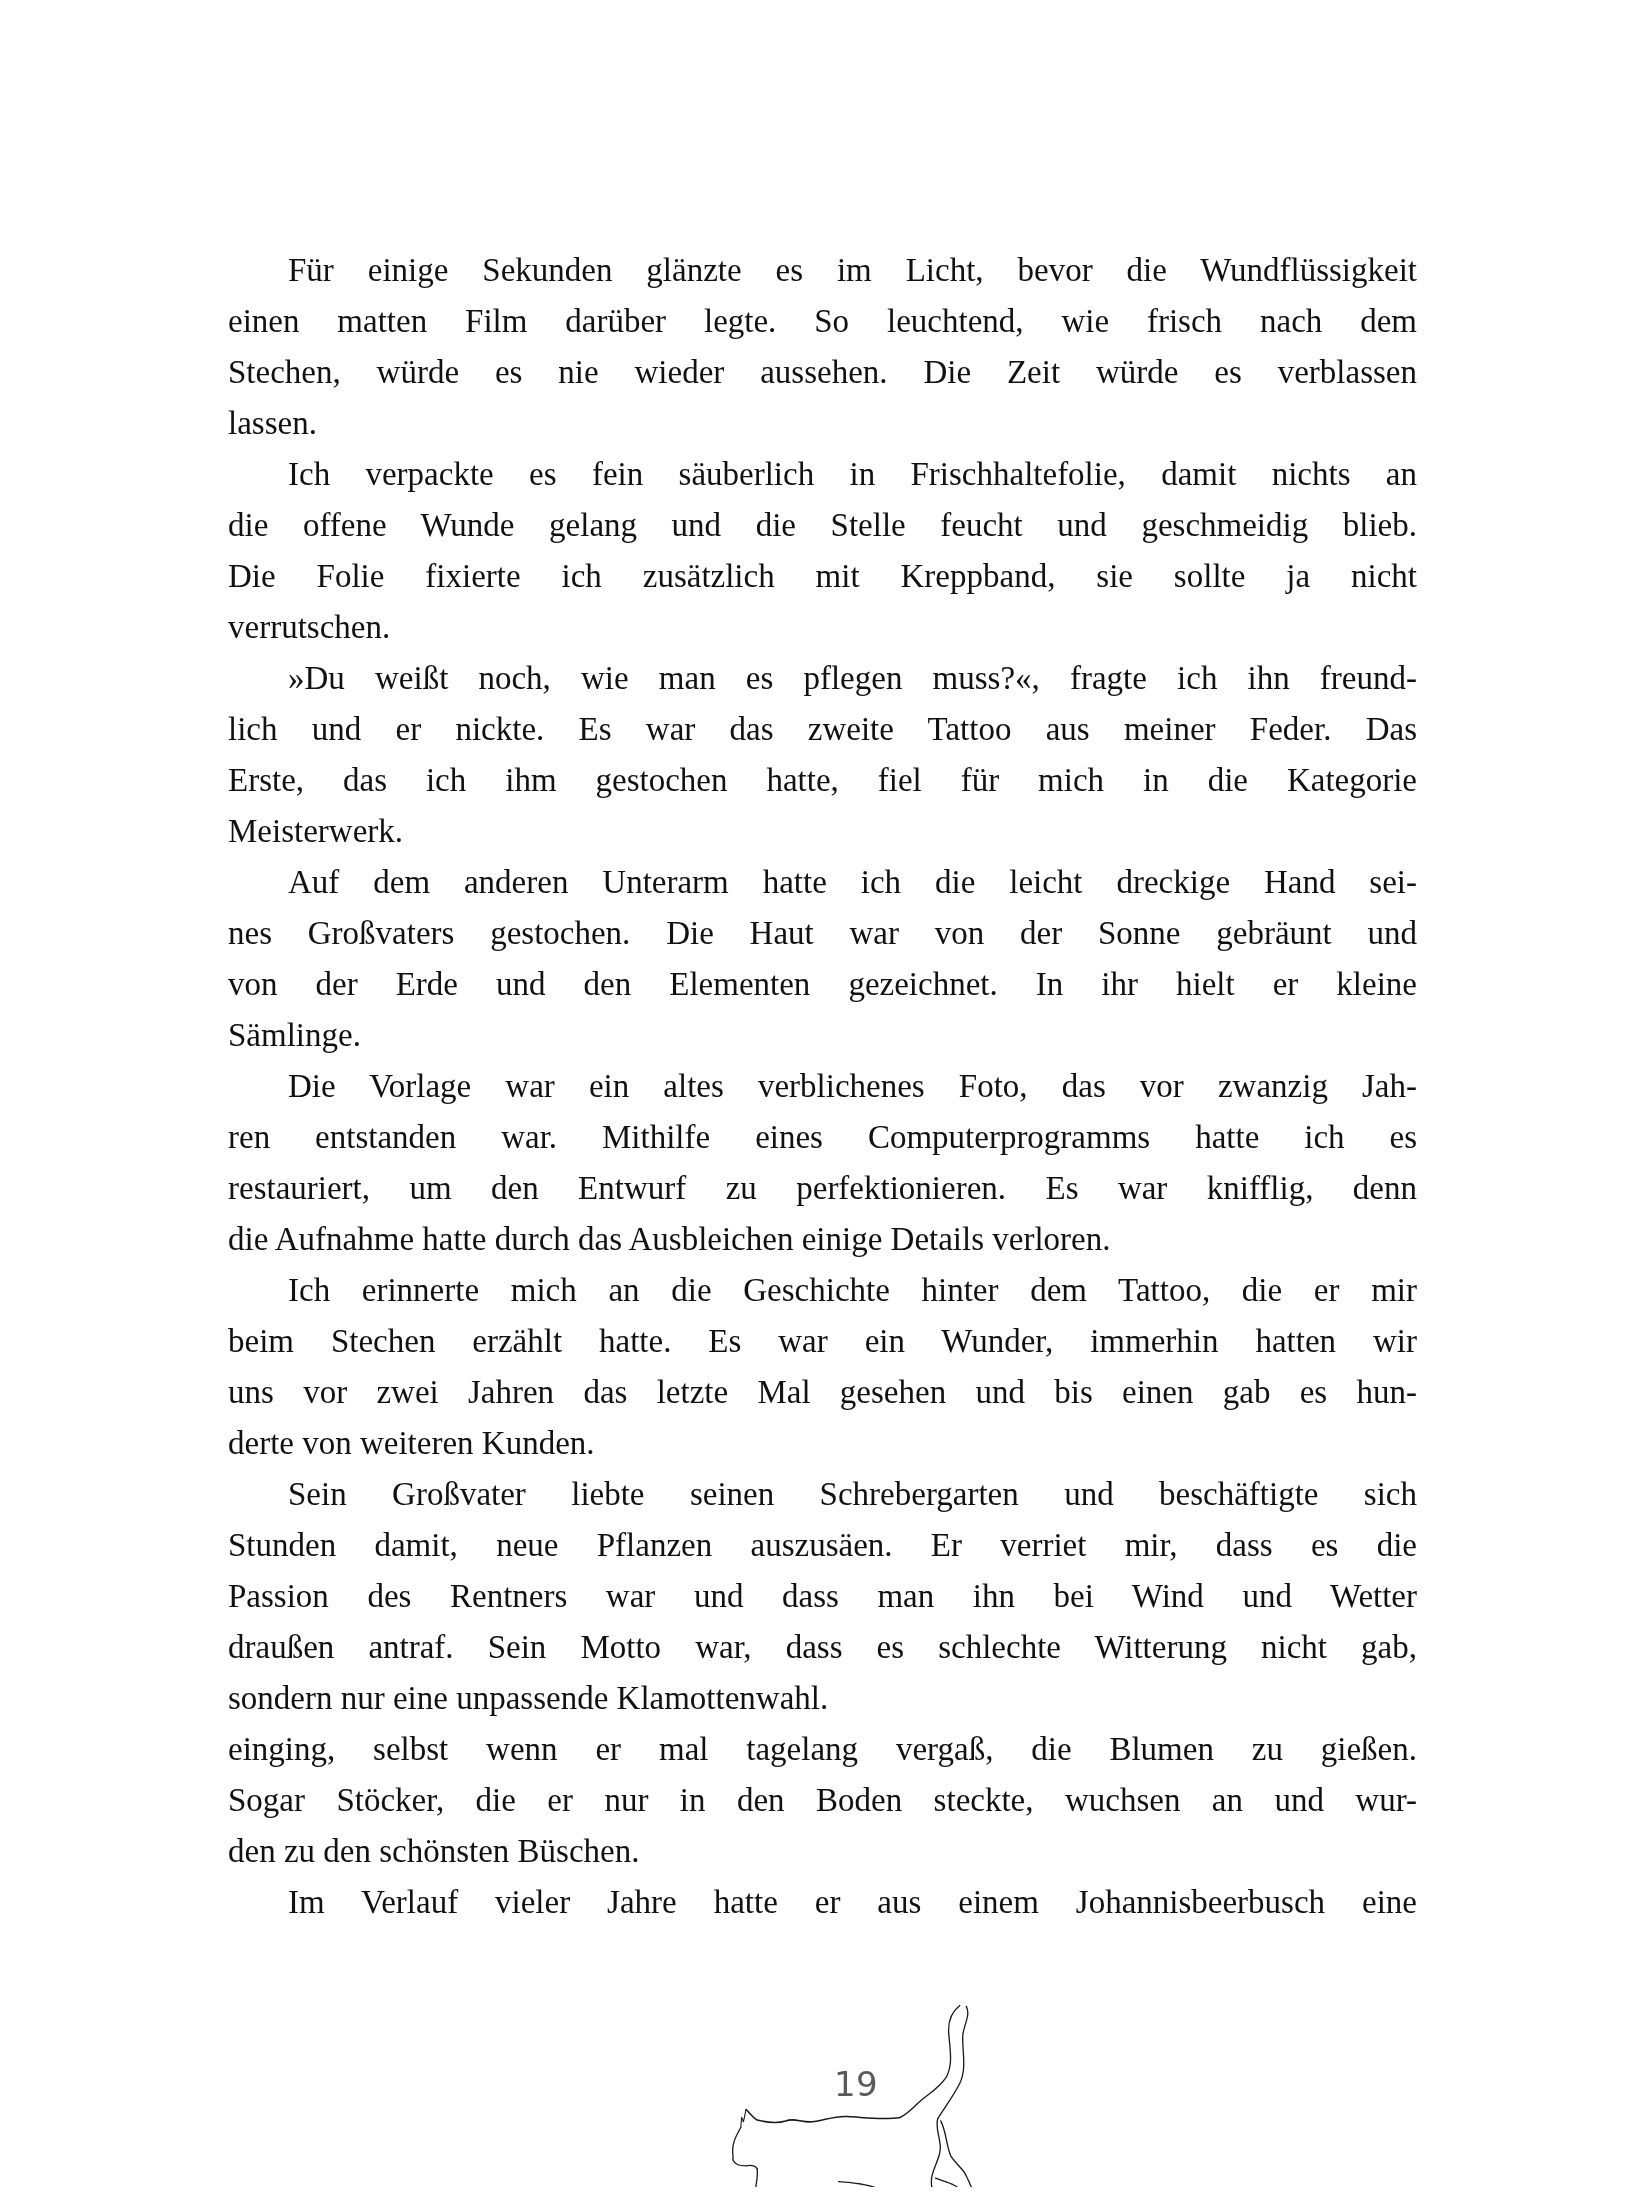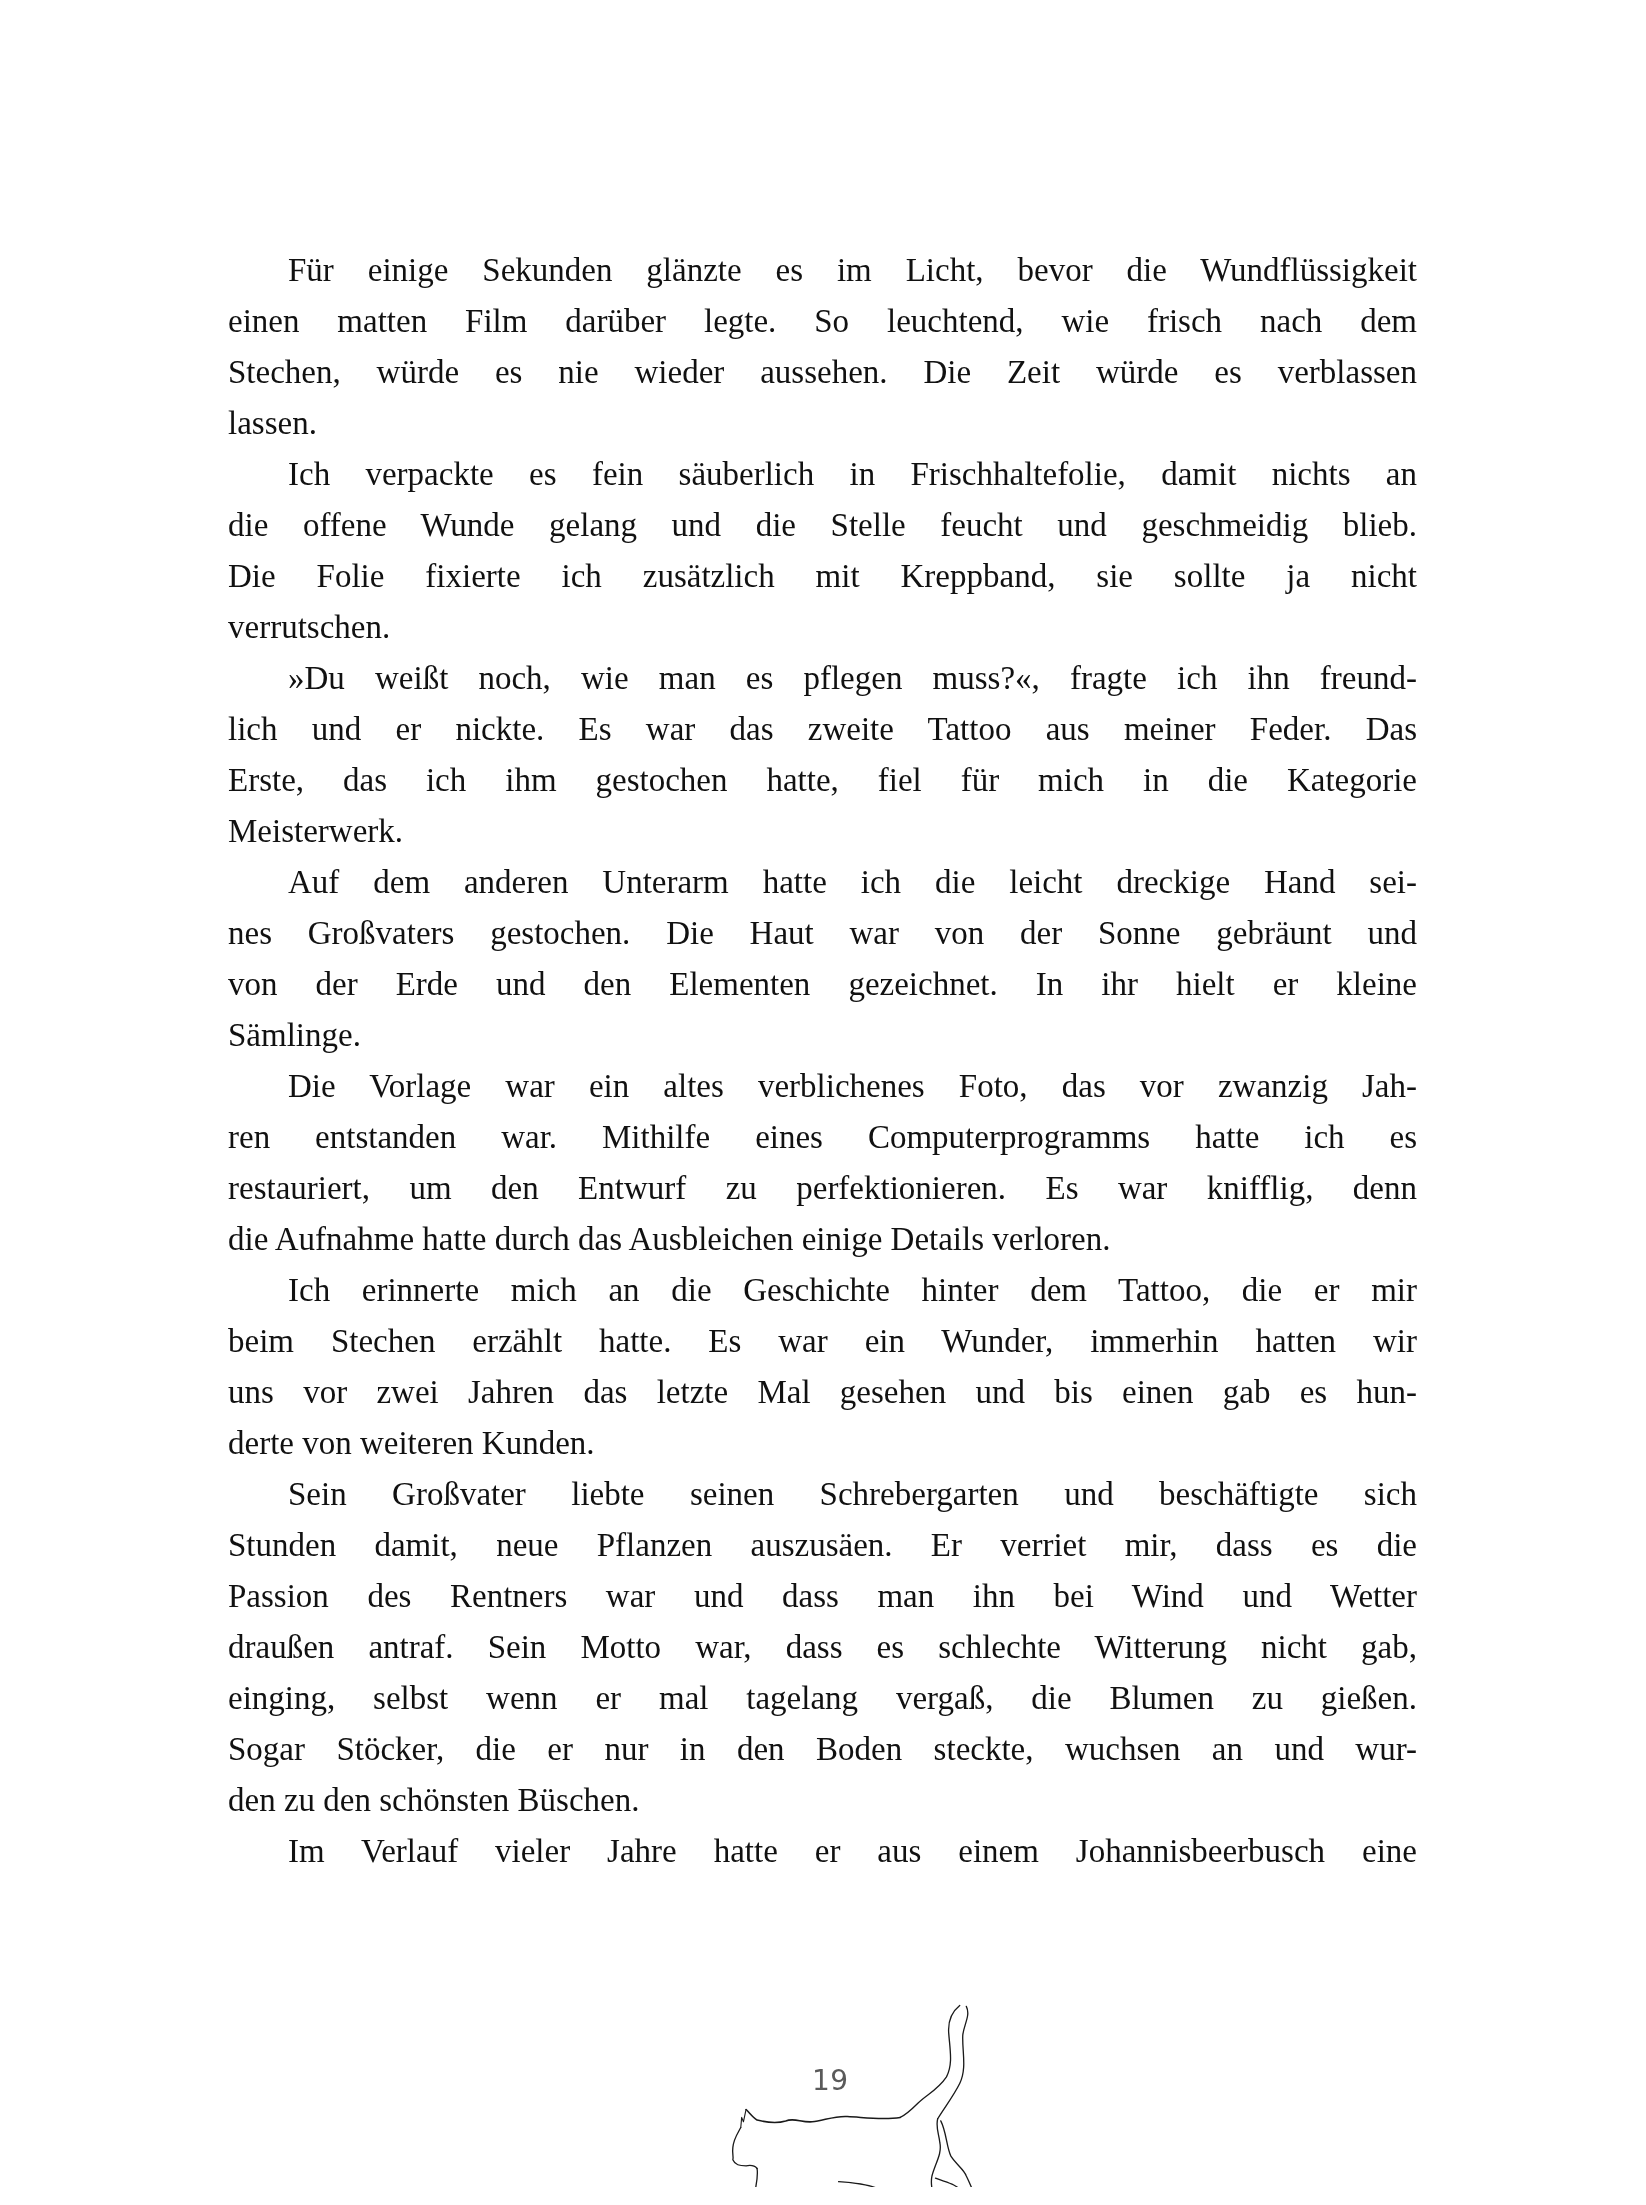--- a/index.html
+++ b/index.html
@@ -128,6 +128,7 @@
       <span class="line">Stunden damit, neue Pflanzen auszusäen. Er verriet mir, dass es die</span>
       <span class="line">Passion des Rentners war und dass man ihn bei Wind und Wetter</span>
       <span class="line">draußen antraf. Sein Motto war, dass es schlechte Witterung nicht gab,</span>
+      <span class="line last">sondern nur eine unpassende Klamottenwahl.</span>
     </p>
 
     <p class="para">

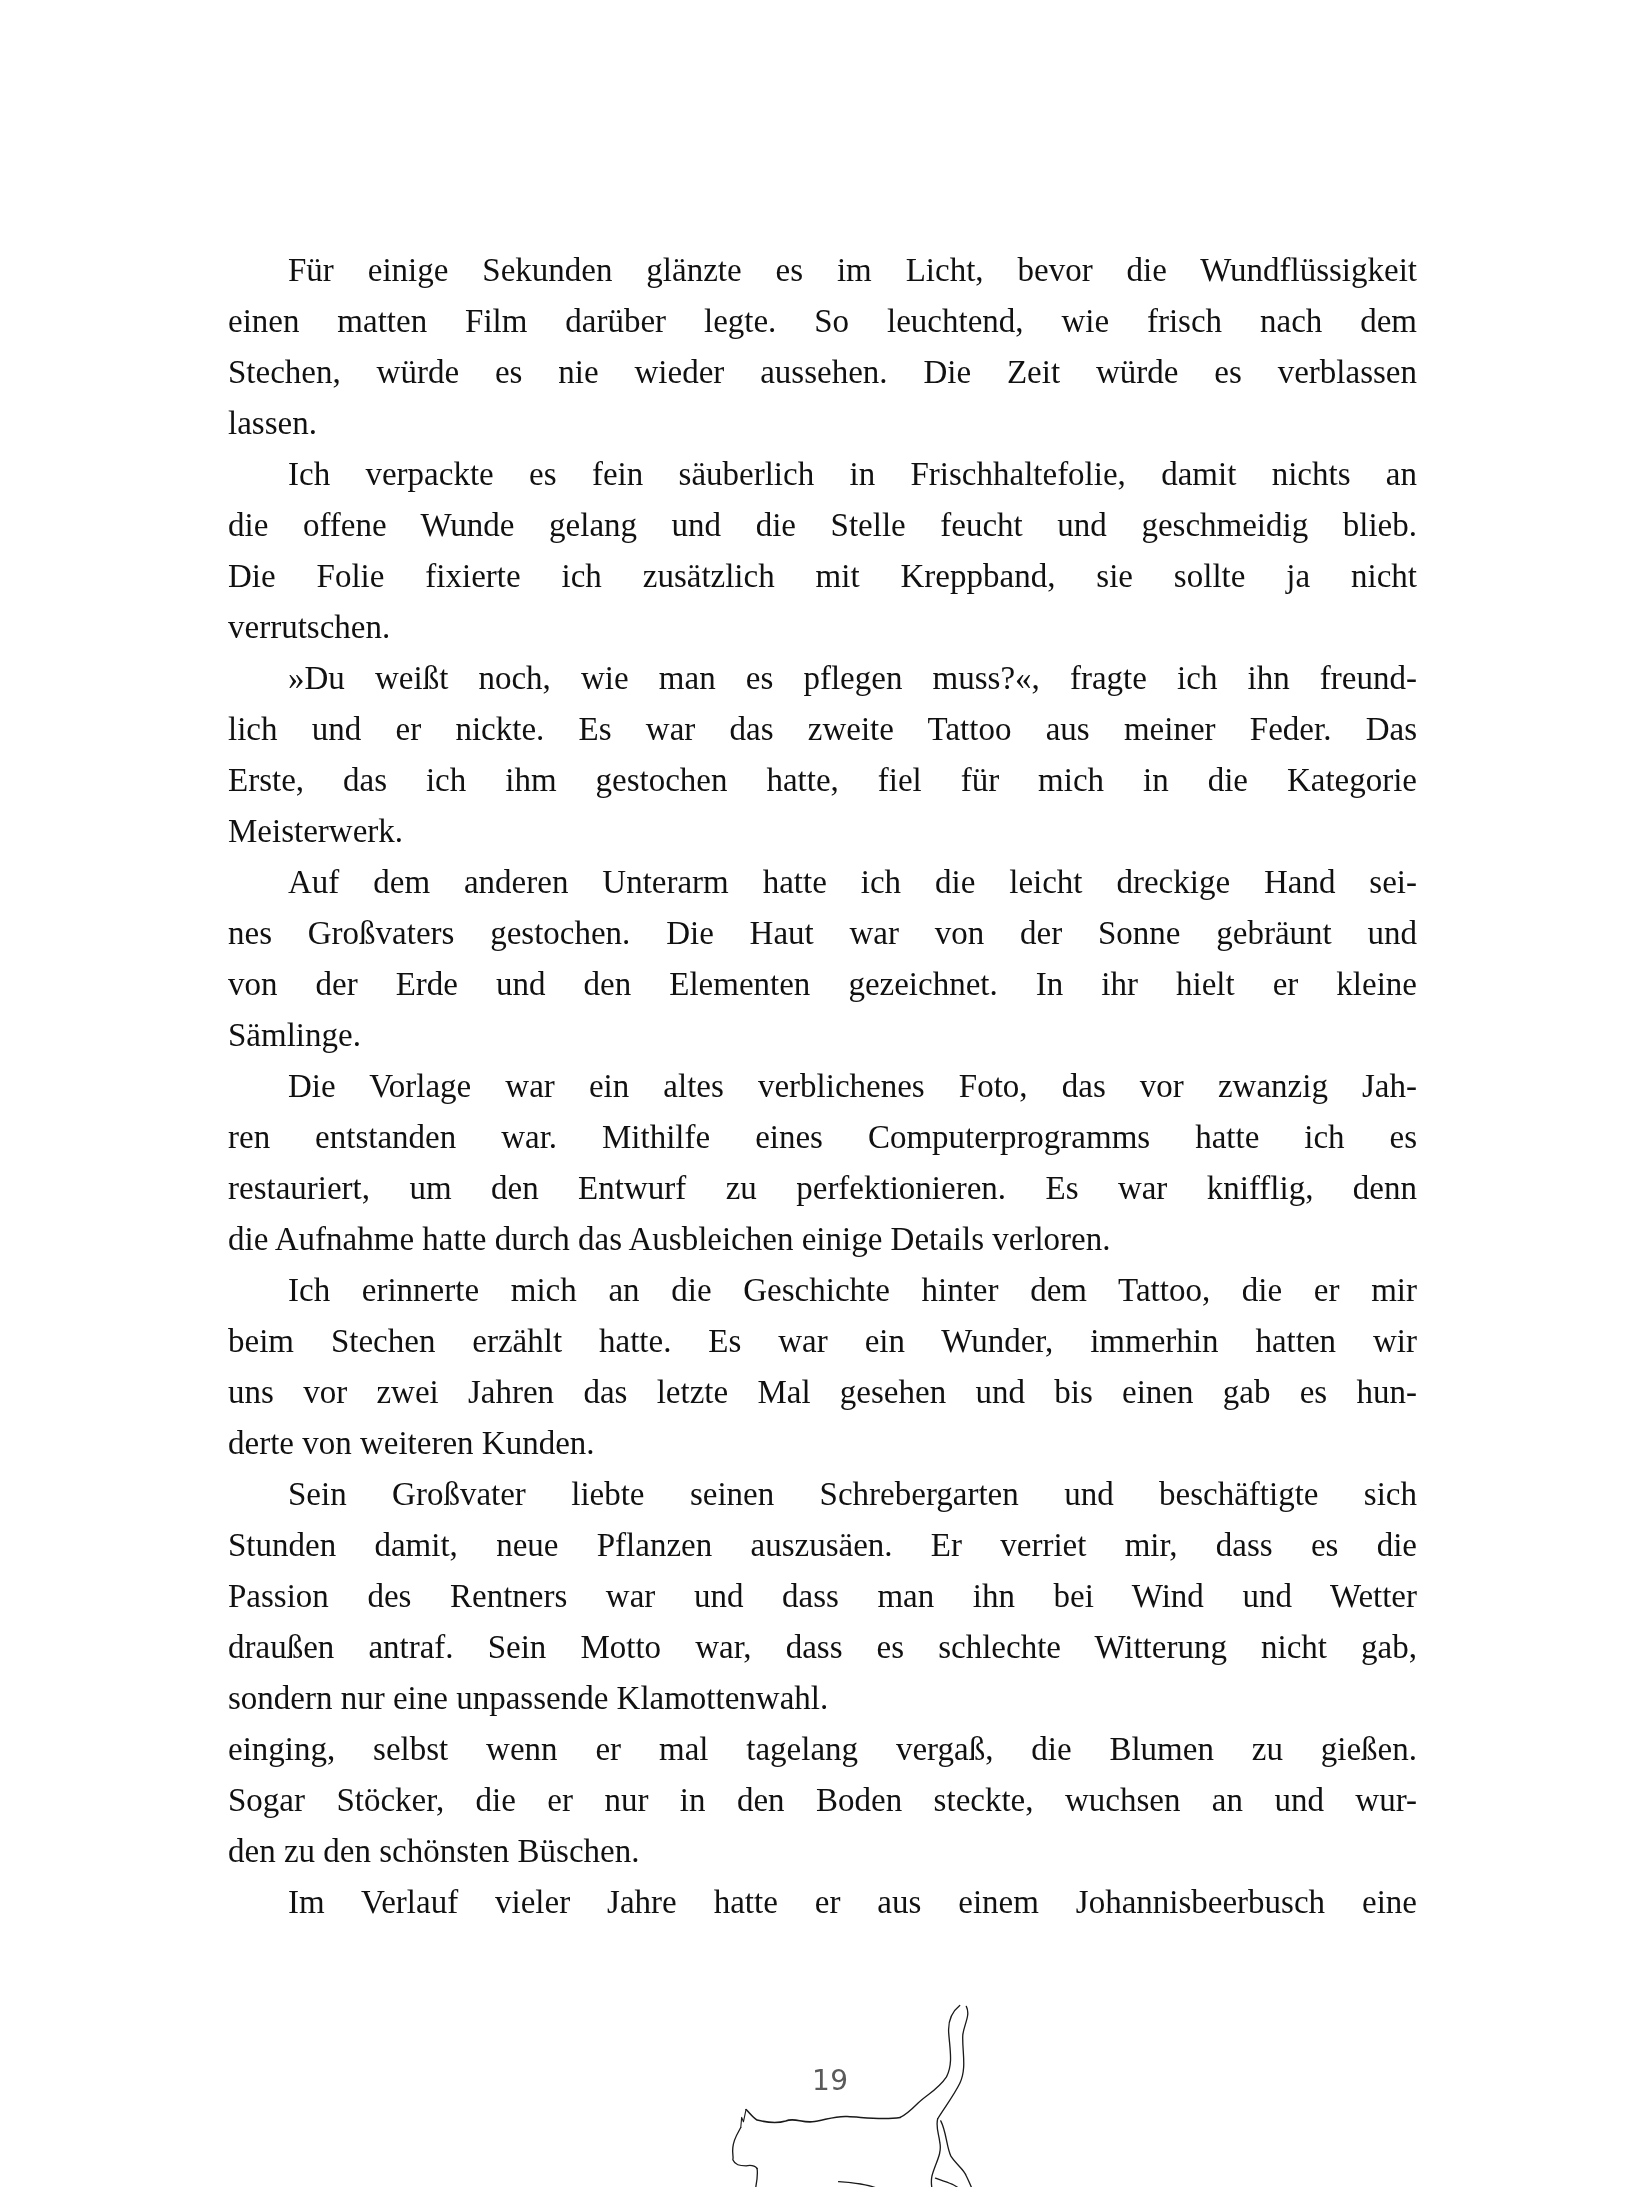--- a/index.html
+++ b/index.html
@@ -67,9 +67,9 @@
     left: 106px;
     top: 62px;
     width: 88px;
-    text-align: left;
+    text-align: center;
     font-family: "DejaVu Sans", "Liberation Sans", sans-serif;
-    font-size: 28px;
+    font-size: 34px;
     color: #5a5a5a;
     letter-spacing: 0.4px;
   }

